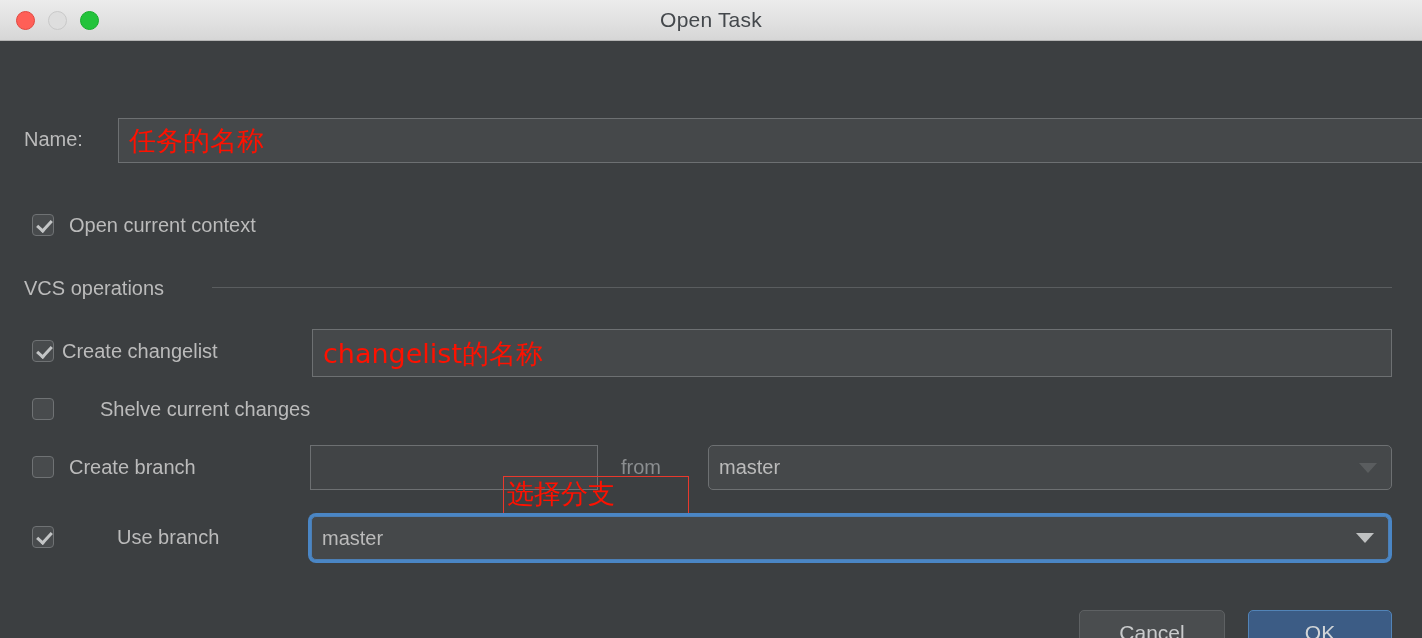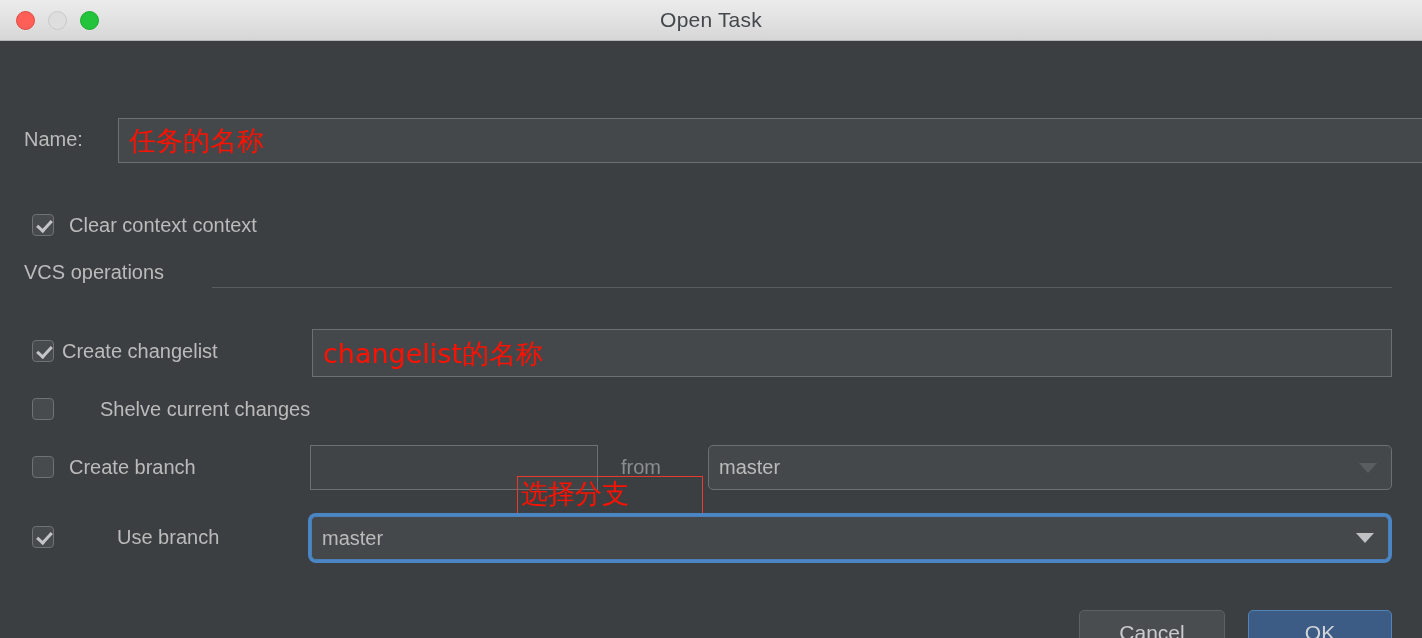--- a/index.html
+++ b/index.html
@@ -179,7 +179,7 @@
     </div>
 
     <div class="cb checked" style="left:32px; top:173px;"></div>
-    <div class="row-label" style="position:absolute; left:69px; top:173px;">Clear context context</div>
+    <div class="row-label" style="position:absolute; left:69px; top:173px;">Open current context</div>
 
     <div class="row-label" style="position:absolute; left:24px; top:220px;text-align:center;">VCS operations</div>
     <div class="sep" style="left:212px; top:246px; width:1180px;"></div>

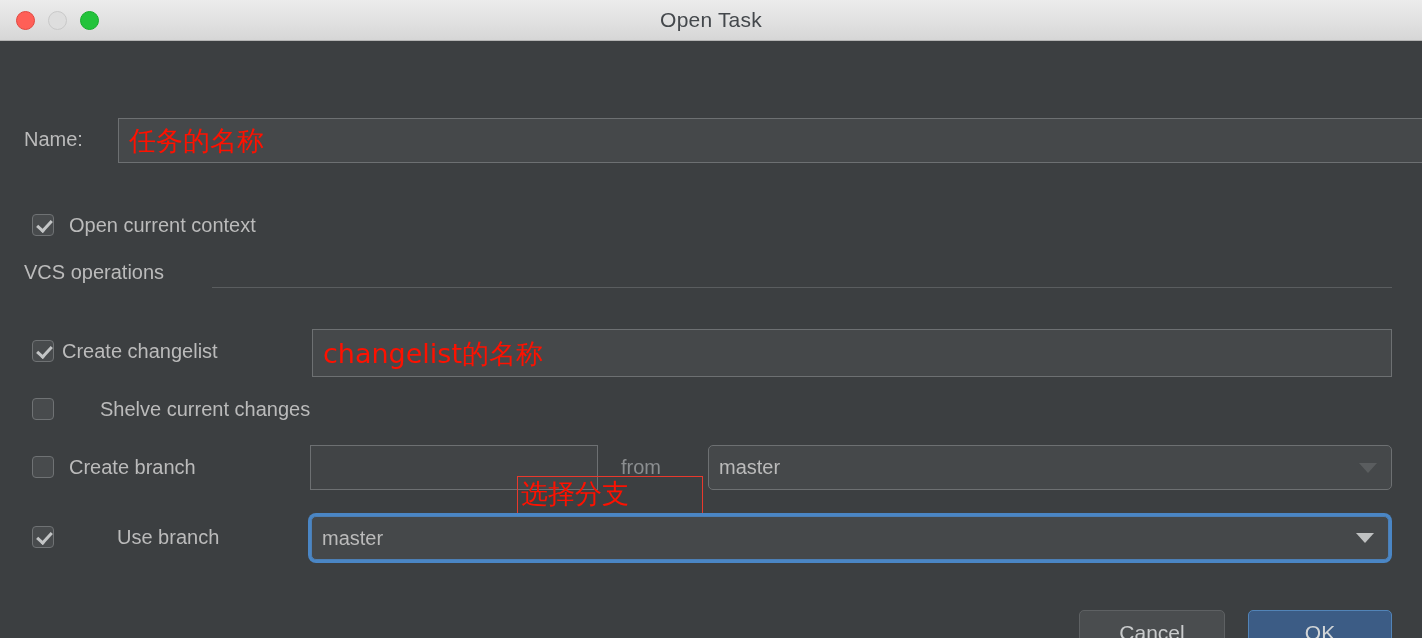--- a/index.html
+++ b/index.html
@@ -181,7 +181,7 @@
     <div class="cb checked" style="left:32px; top:173px;"></div>
     <div class="row-label" style="position:absolute; left:69px; top:173px;">Open current context</div>
 
-    <div class="row-label" style="position:absolute; left:24px; top:220px;text-align:center;">VCS operations</div>
+    <div class="row-label" style="position:absolute; left:24px; top:236px;text-align:center;">VCS operations</div>
     <div class="sep" style="left:212px; top:246px; width:1180px;"></div>
 
     <div class="cb checked" style="left:32px; top:299px;"></div>

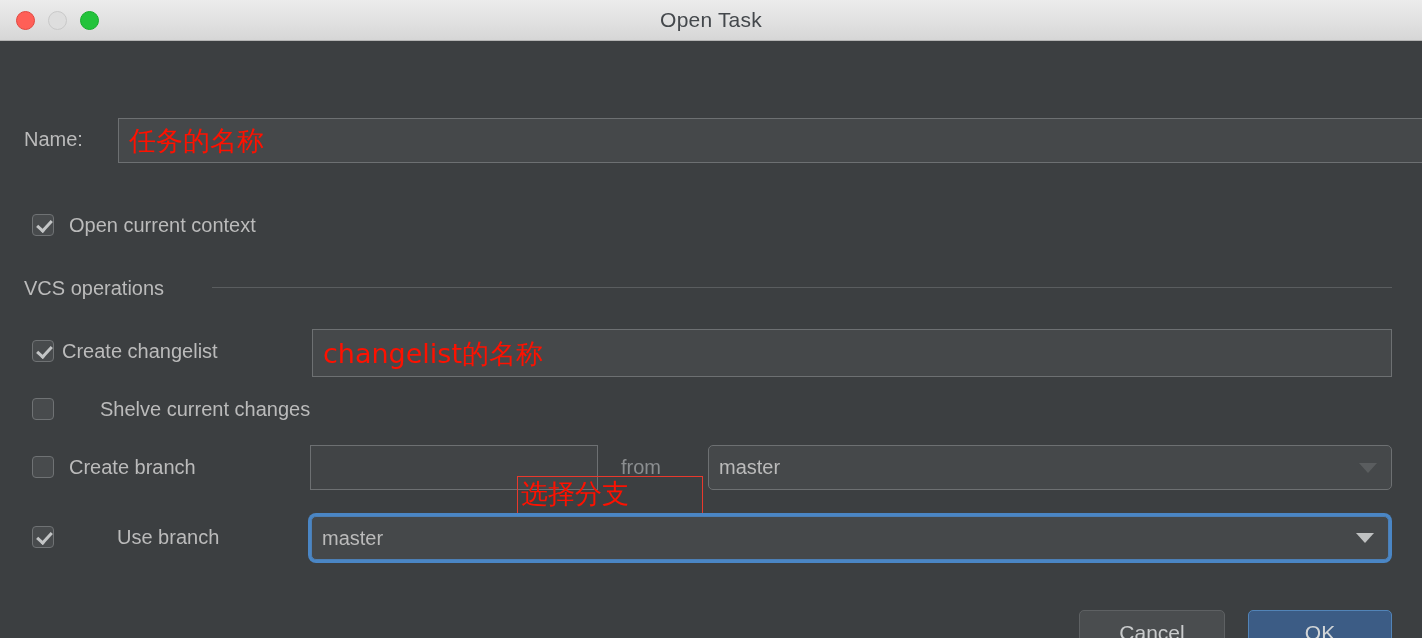--- a/index.html
+++ b/index.html
@@ -204,7 +204,7 @@
       <span class="arrow dim"></span>
     </div>
 
-    <div class="redbox" style="left:517px; top:435px; width:186px; height:43px;">
+    <div class="redbox" style="left:503px; top:435px; width:186px; height:43px;">
       <span class="redtext" style="position:absolute; left:3px; top:3px;">选择分支</span>
     </div>
 

